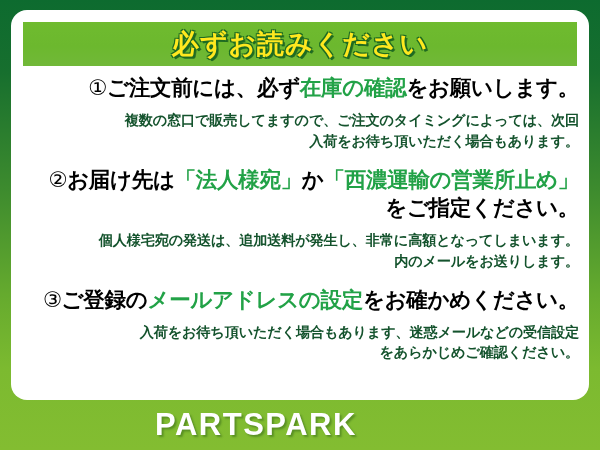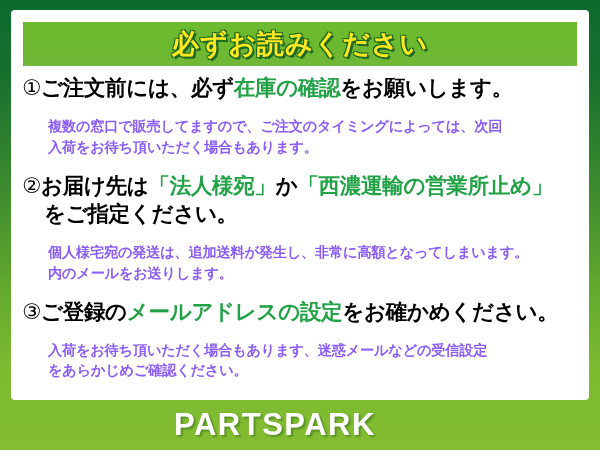--- a/index.html
+++ b/index.html
@@ -31,7 +31,7 @@
     width: 578px;
     height: 390px;
     background: #ffffff;
-    border-radius: 4px;
+    border-radius: 16px;
     box-sizing: border-box;
     overflow: hidden;
   }

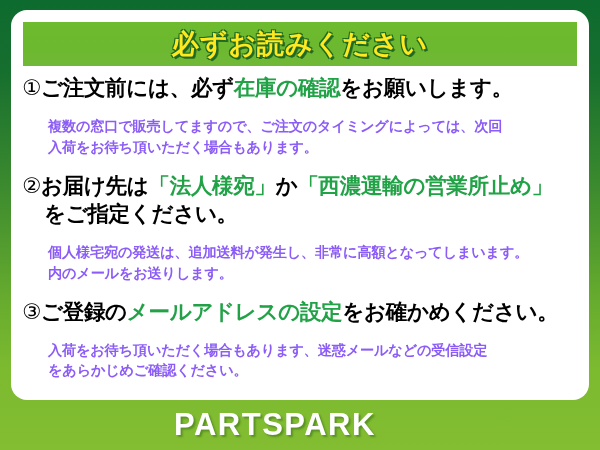--- a/index.html
+++ b/index.html
@@ -75,6 +75,7 @@
 
   .item {
     margin-bottom: 2px;
+    text-align: right;
   }
   .item-head {
     font-size: 21.5px;

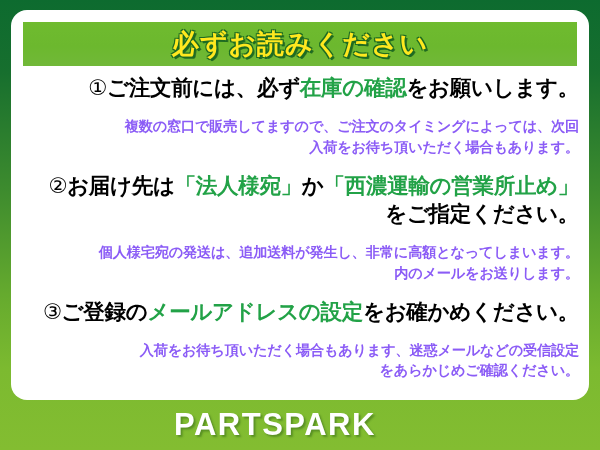--- a/index.html
+++ b/index.html
@@ -94,11 +94,11 @@
   .item-body {
     font-size: 14.2px;
     font-weight: bold;
-    color: #8b5cf6;
+    color: #14532d;
     line-height: 1.45;
     letter-spacing: -0.2px;
     padding-left: 26px;
-    margin-top: 14px;
+    margin-top: 8px;
   }
   .item-body .line {
     white-space: nowrap;

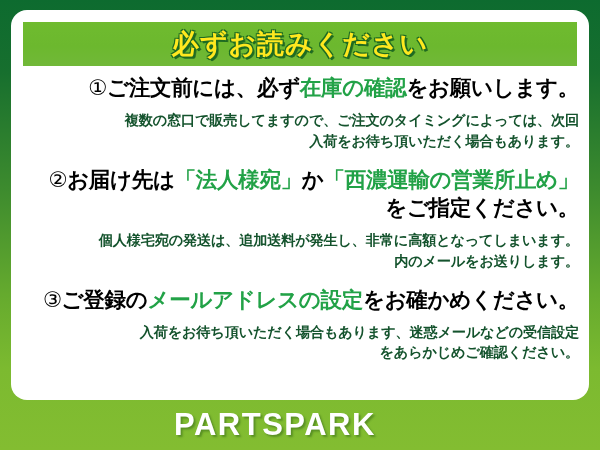--- a/index.html
+++ b/index.html
@@ -122,7 +122,6 @@
     display: flex;
     align-items: center;
     justify-content: center;
-    margin-left: 19px;
   }
   .brand {
     font-size: 31px;

